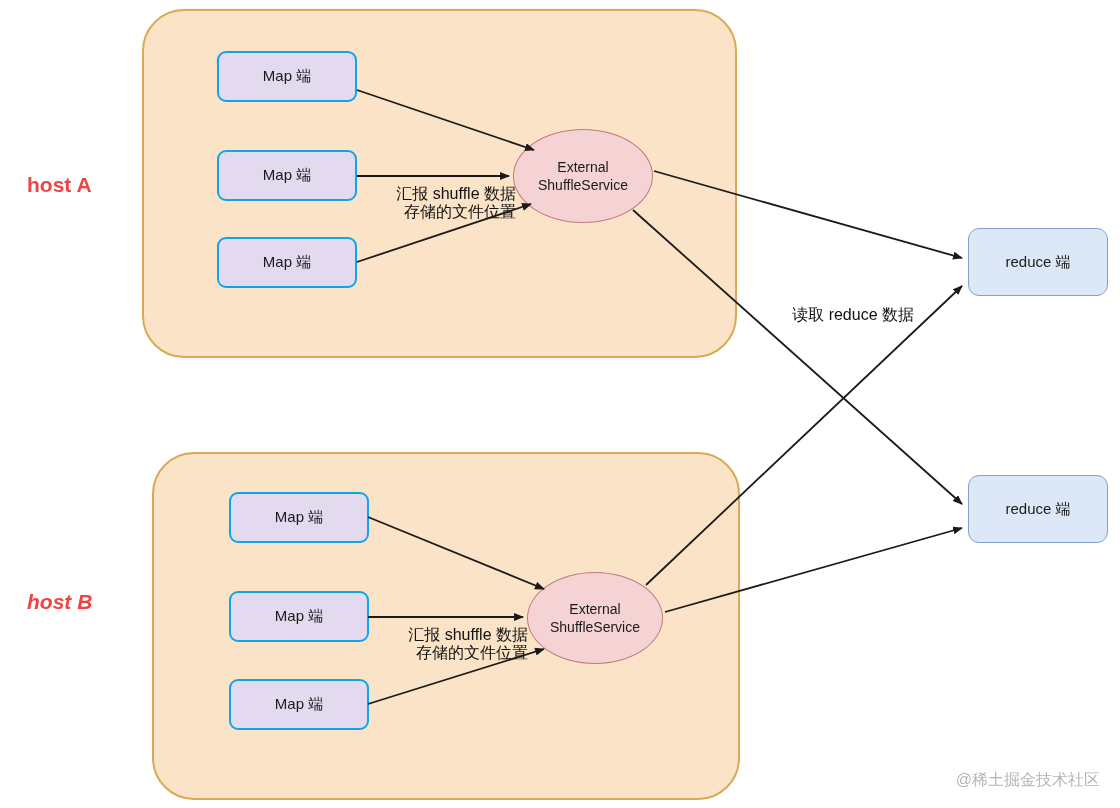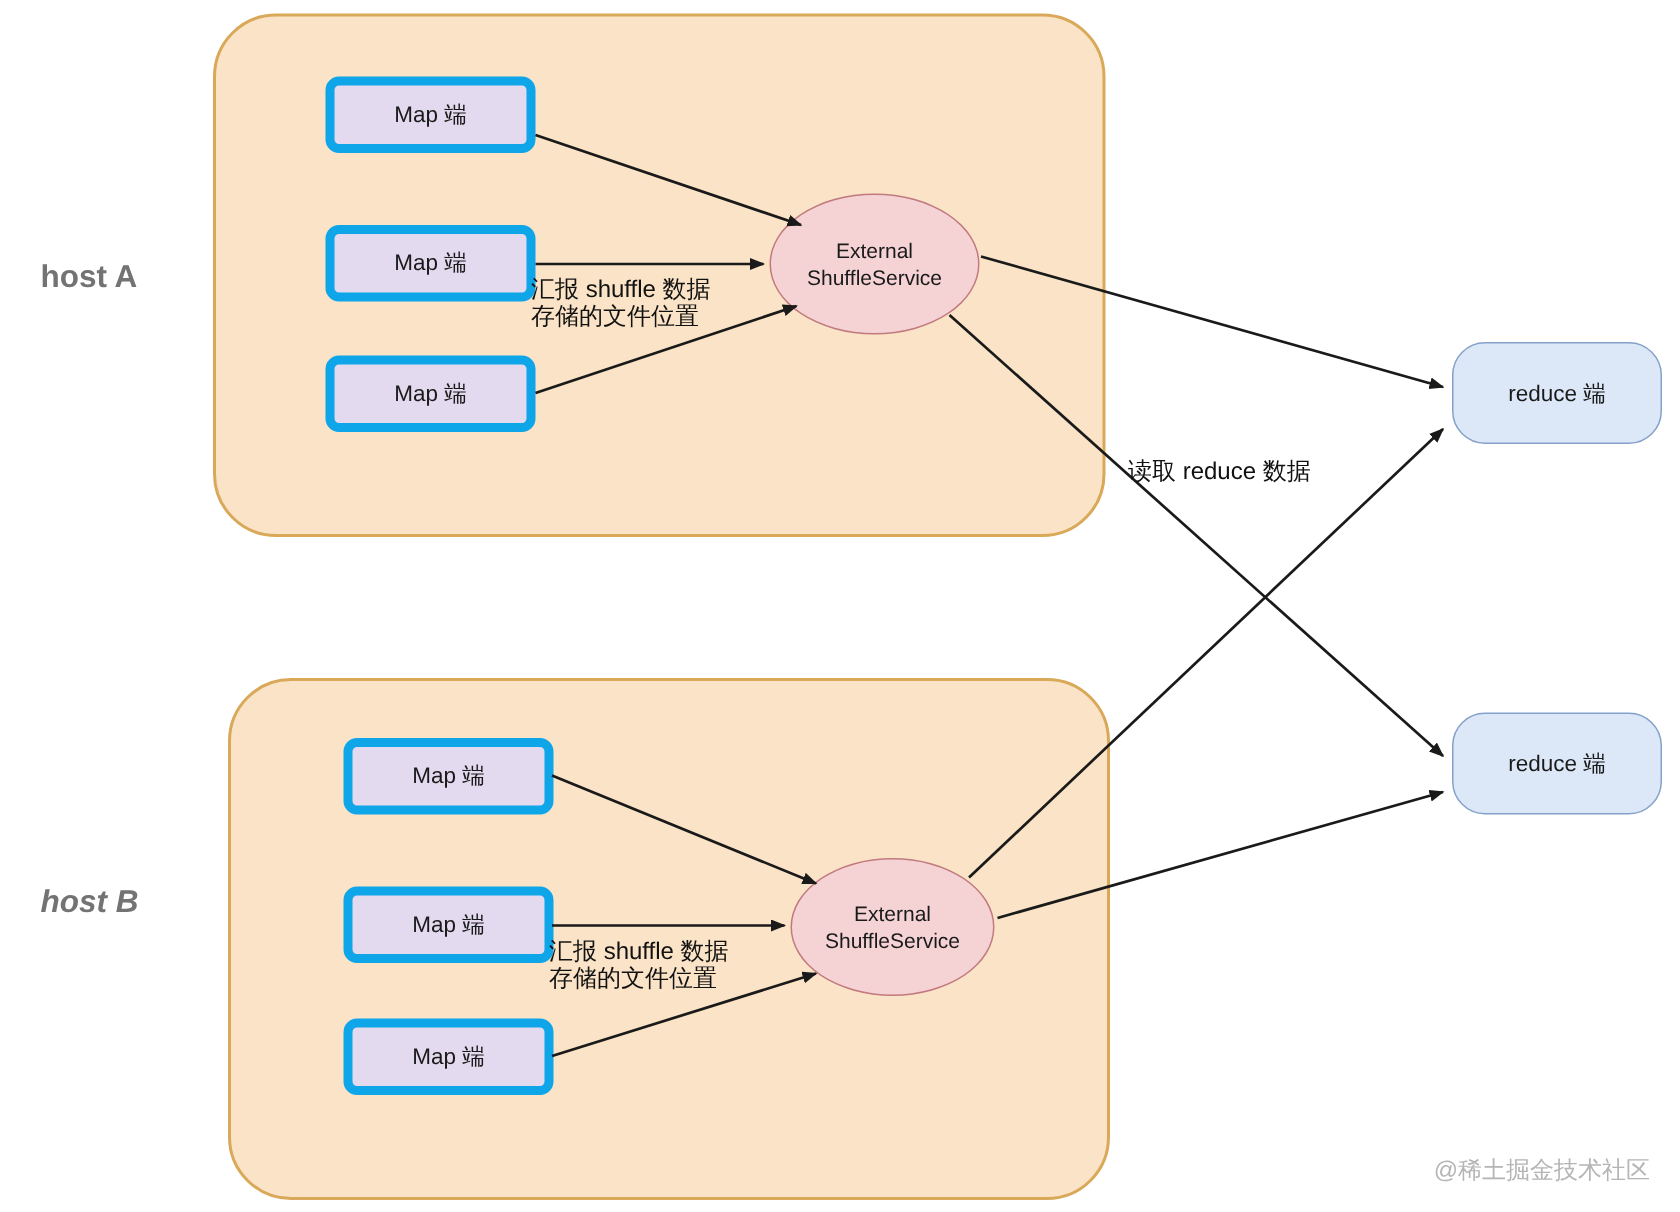--- a/index.html
+++ b/index.html
@@ -49,7 +49,7 @@
     width: 140px;
     height: 51px;
     background: #e3daef;
-    border: 6px solid #0ea5e9;
+    border: 2px solid #0ea5e9;
     border-radius: 9px;
     font-size: 15px;
   }

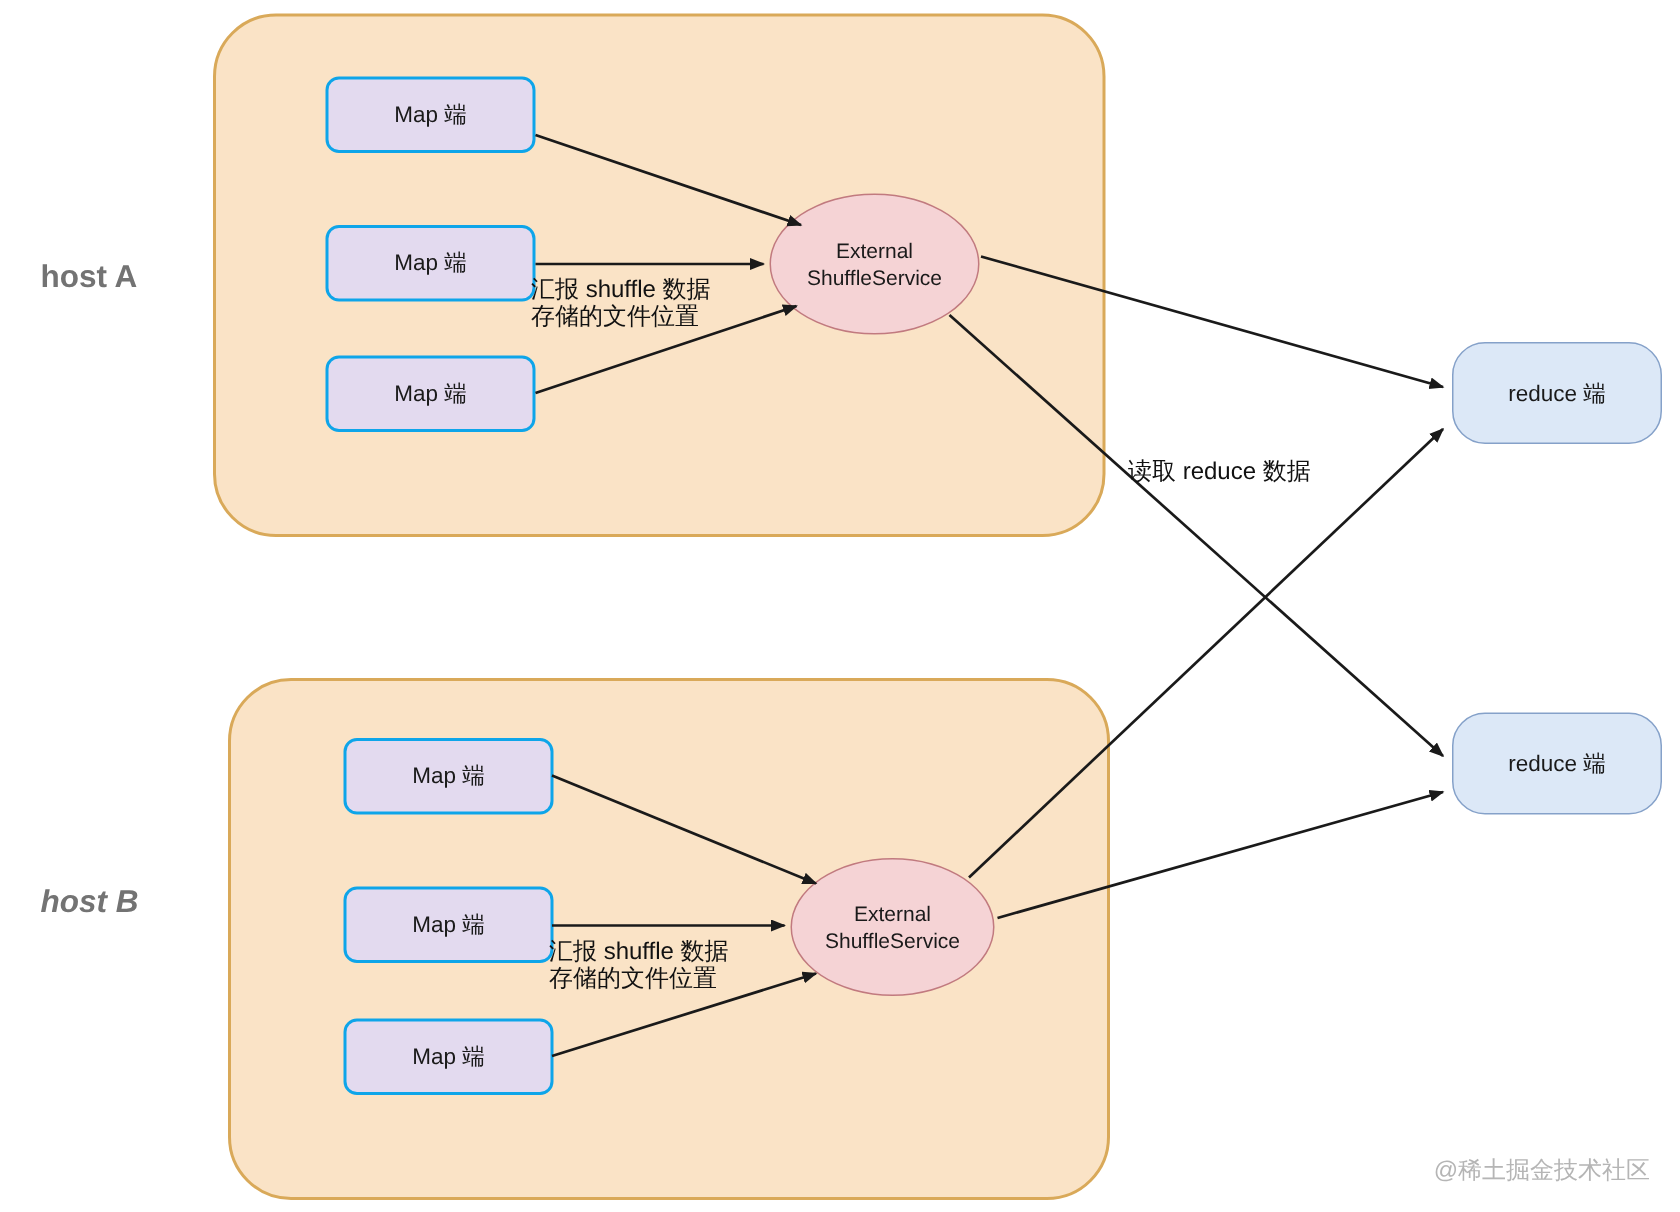--- a/index.html
+++ b/index.html
@@ -30,7 +30,7 @@
     position: absolute;
     font-size: 21px;
     font-weight: bold;
-    color: #737373;
+    color: #ef4444;
     z-index: 4;
   }
   .host-label-a { left: 27px; top: 173px; }

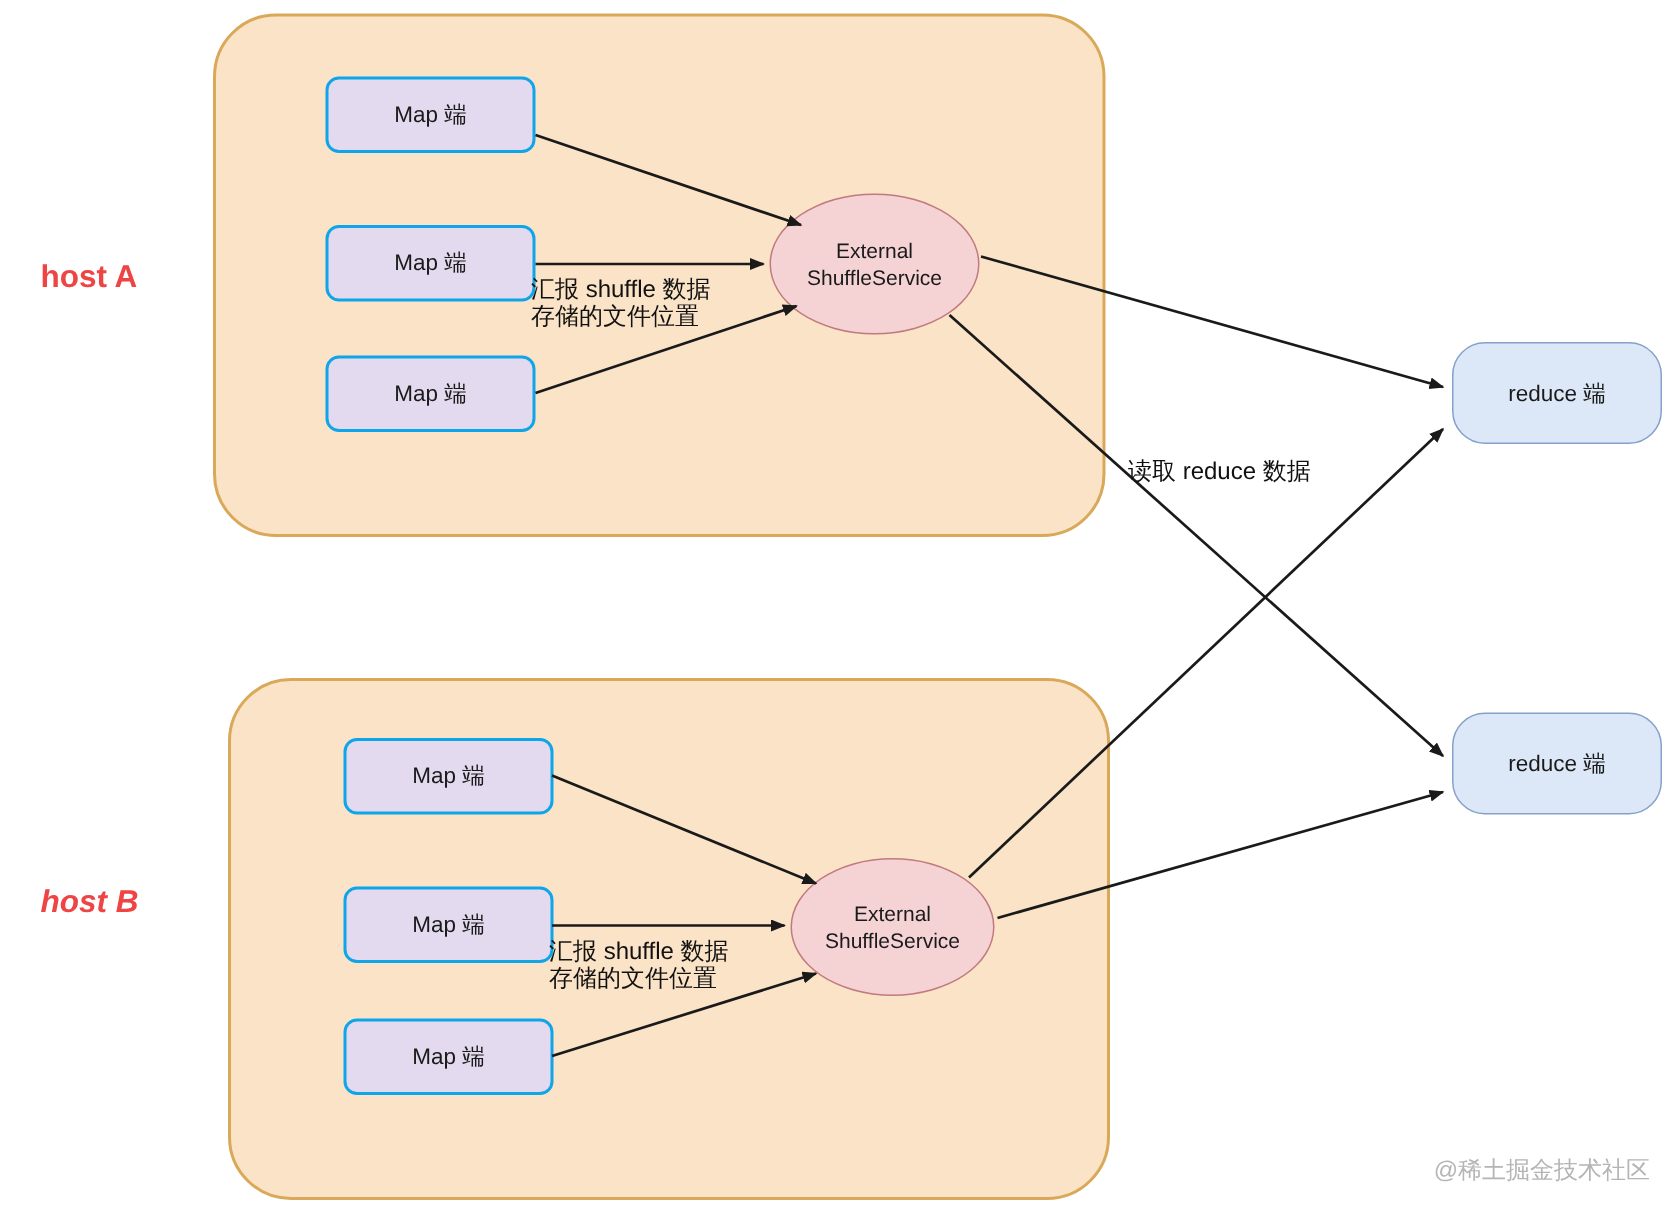--- a/index.html
+++ b/index.html
@@ -96,7 +96,7 @@
     position: absolute;
     font-size: 16px;
     color: #111111;
-    text-align: left;
+    text-align: right;
     line-height: 18px;
     z-index: 4;
     white-space: nowrap;

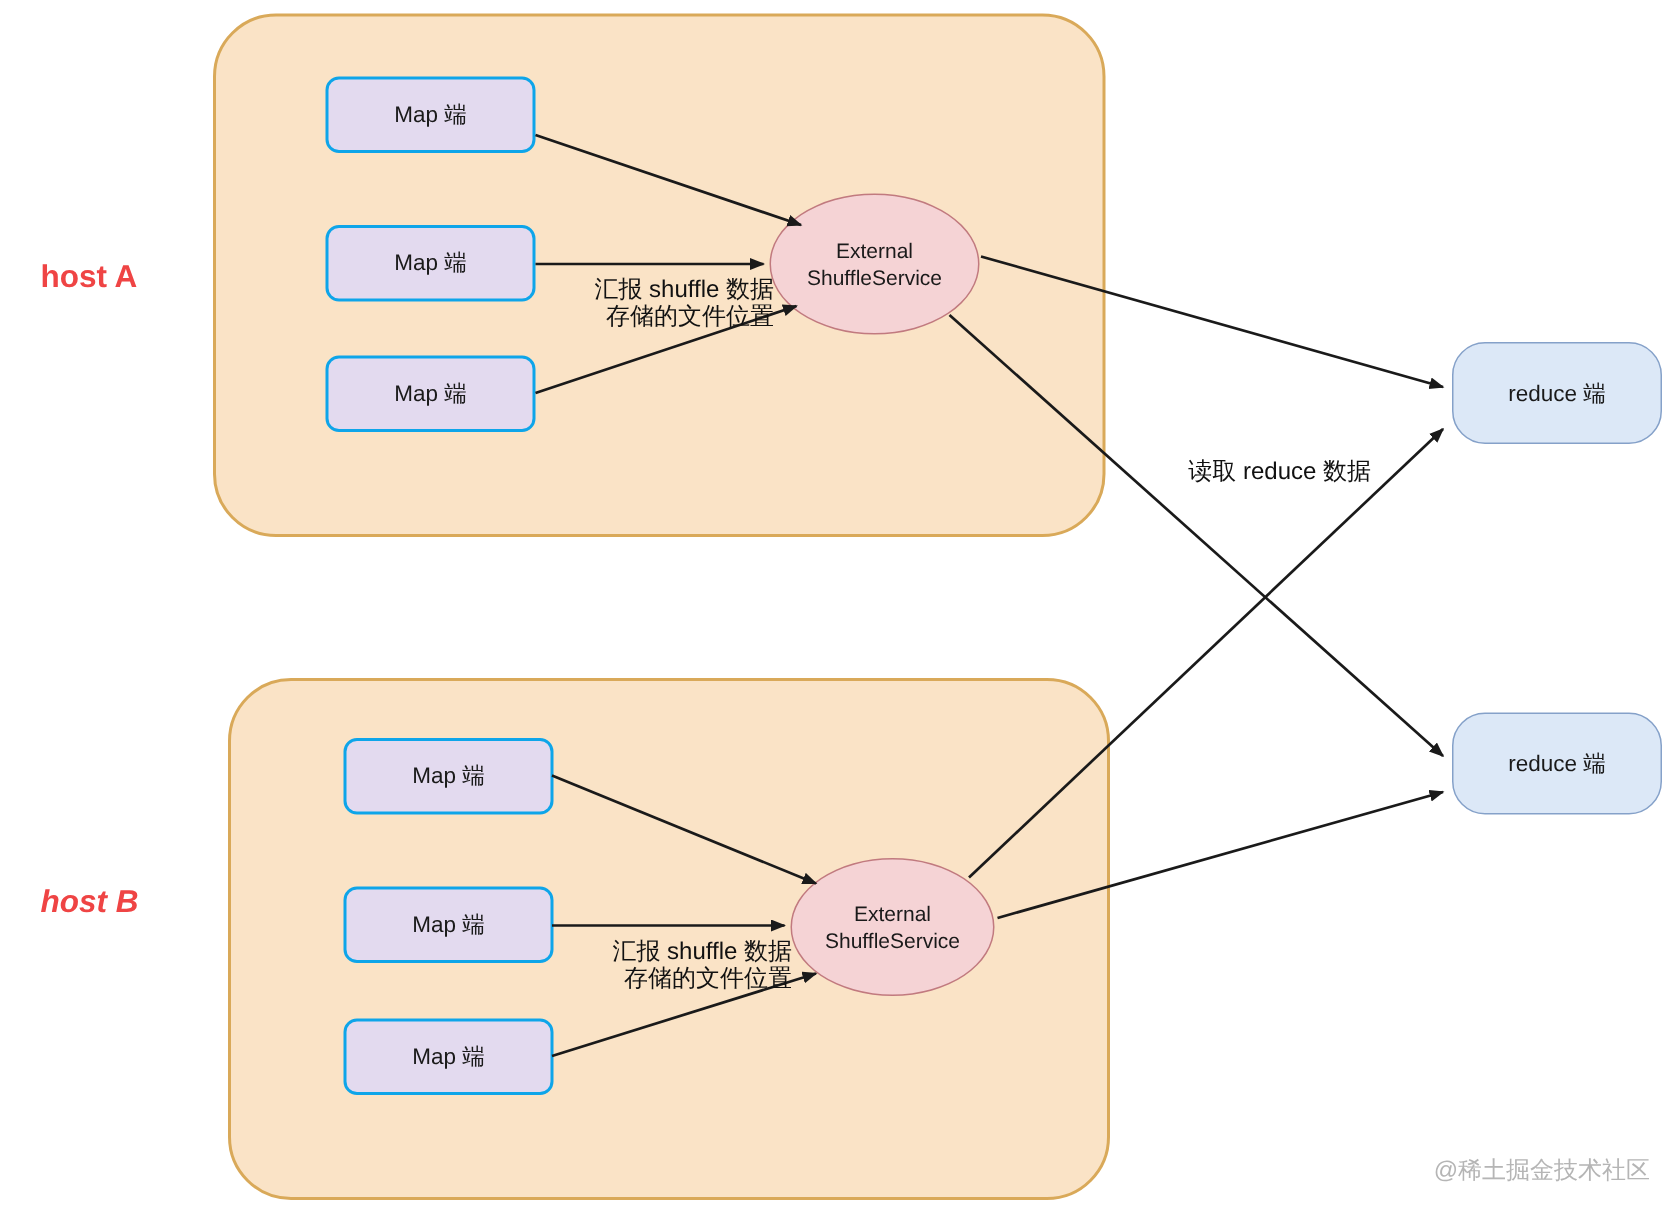--- a/index.html
+++ b/index.html
@@ -77,7 +77,7 @@
     height: 68px;
     background: #dce8f7;
     border: 1.5px solid #85a1c9;
-    border-radius: 22px;
+    border-radius: 11px;
     font-size: 15px;
   }
   .reduce-1 { left: 968px; top: 228px; }

